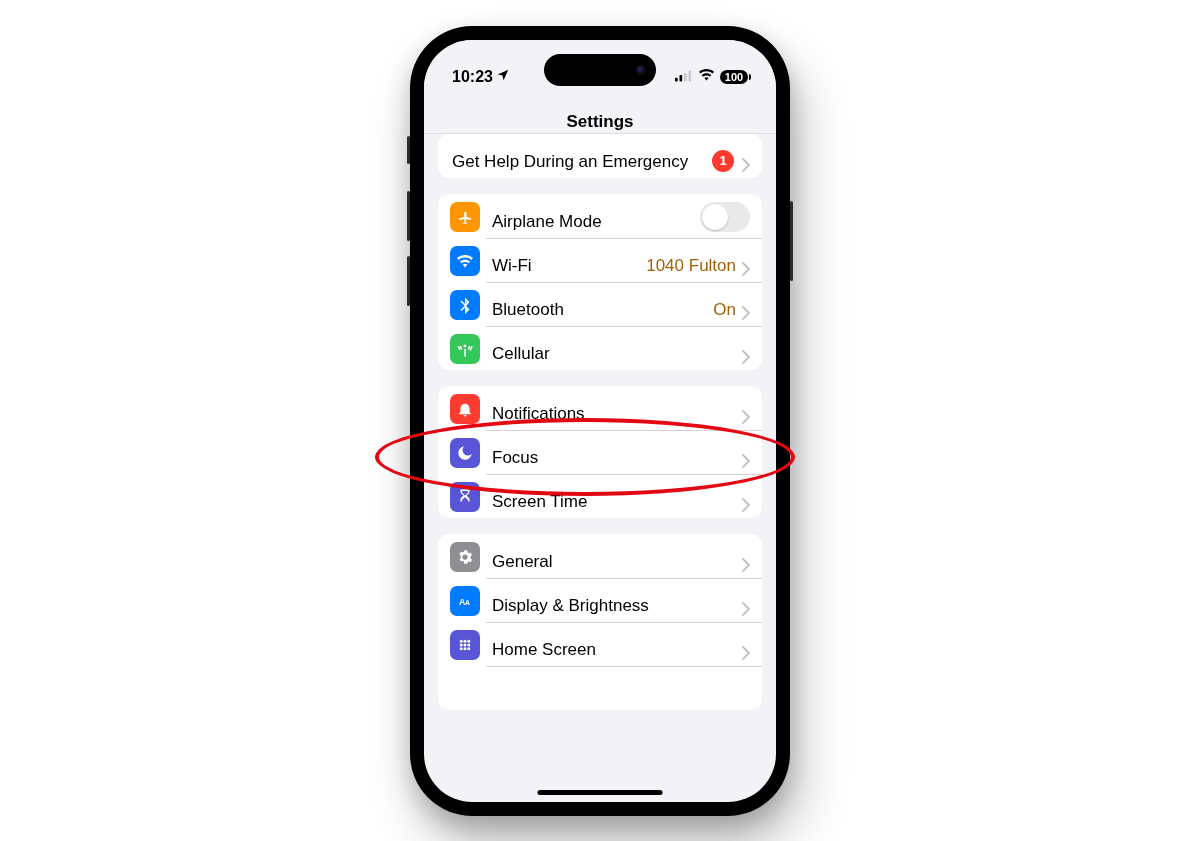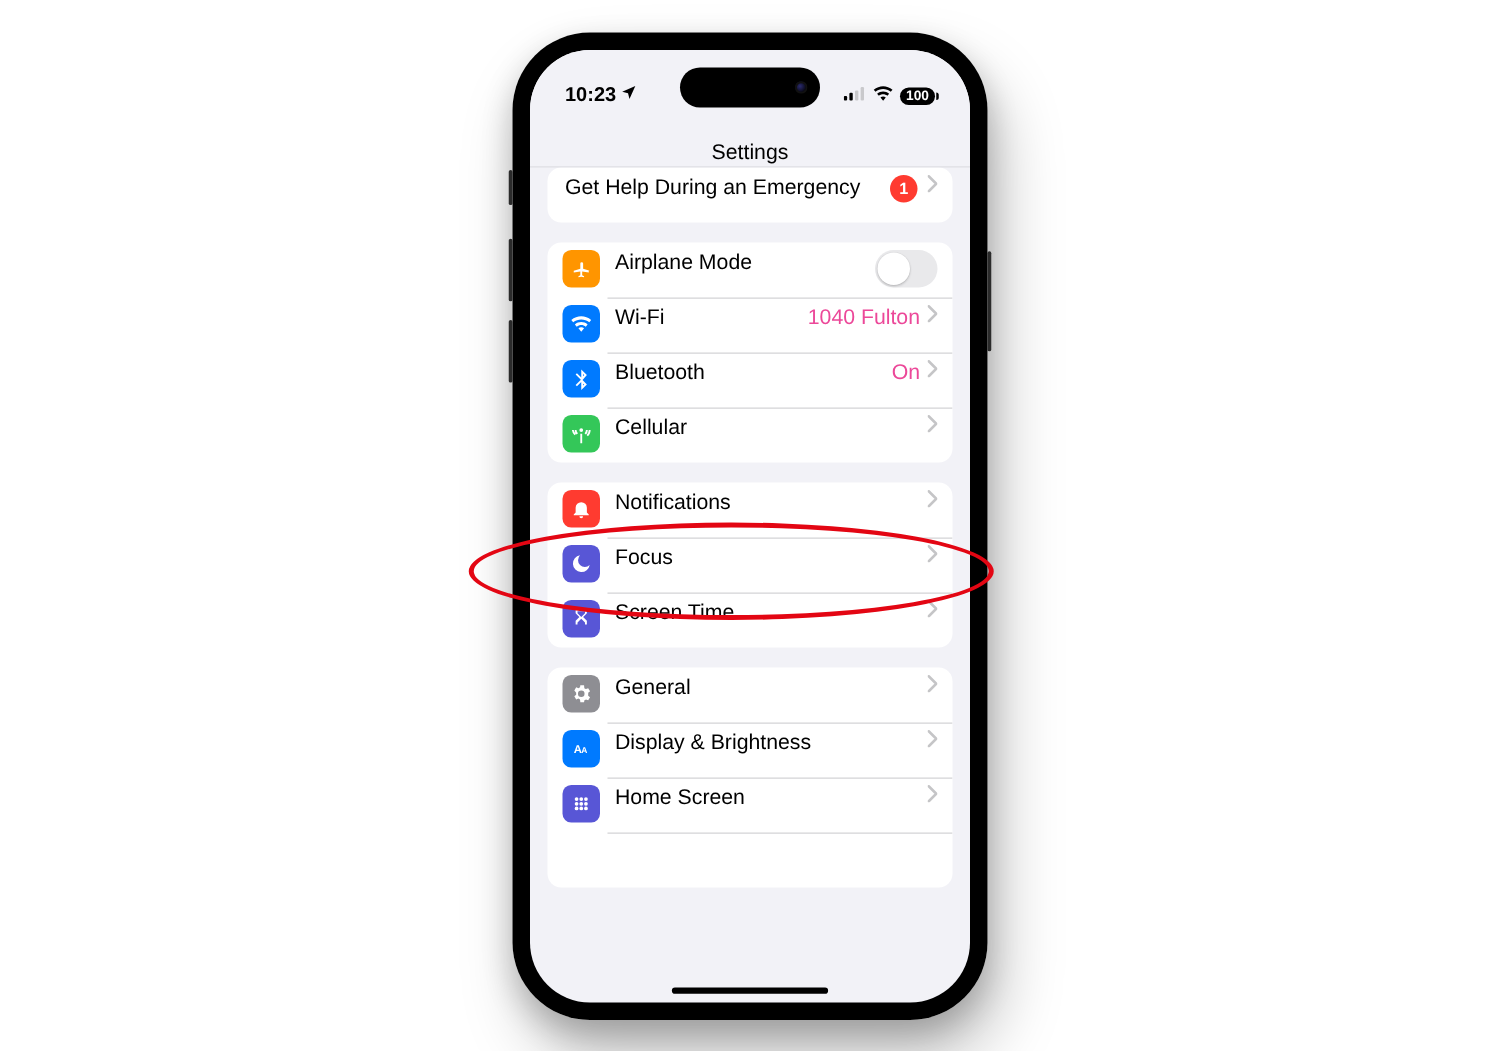--- a/index.html
+++ b/index.html
@@ -104,7 +104,7 @@
     align-items:center;
     justify-content:center;
     font-size:17px;
-    font-weight:400;
+    font-weight:700;
     color:#000;
     border-bottom:0.5px solid rgba(0,0,0,0.08);
   }

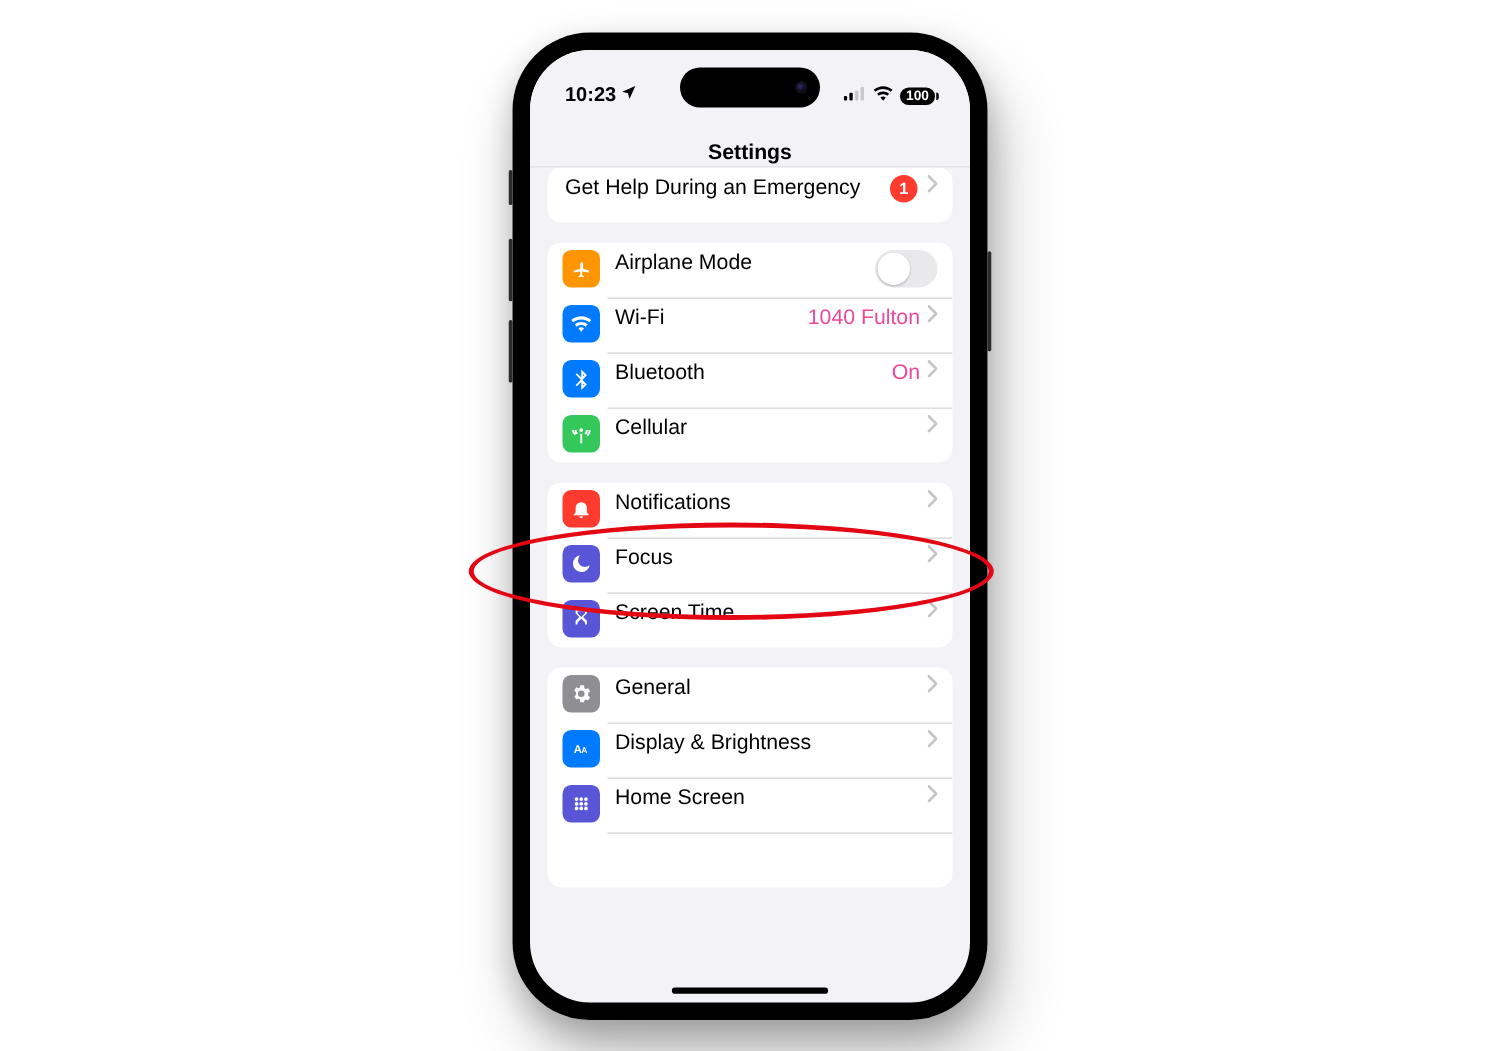--- a/index.html
+++ b/index.html
@@ -123,7 +123,7 @@
   .group.first { margin-top:0; }
   .row {
     display:flex;
-    align-items:flex-start;
+    align-items:flex-end;
     min-height:44px;
     padding: 6px 12px 6px 12px;
     position:relative;

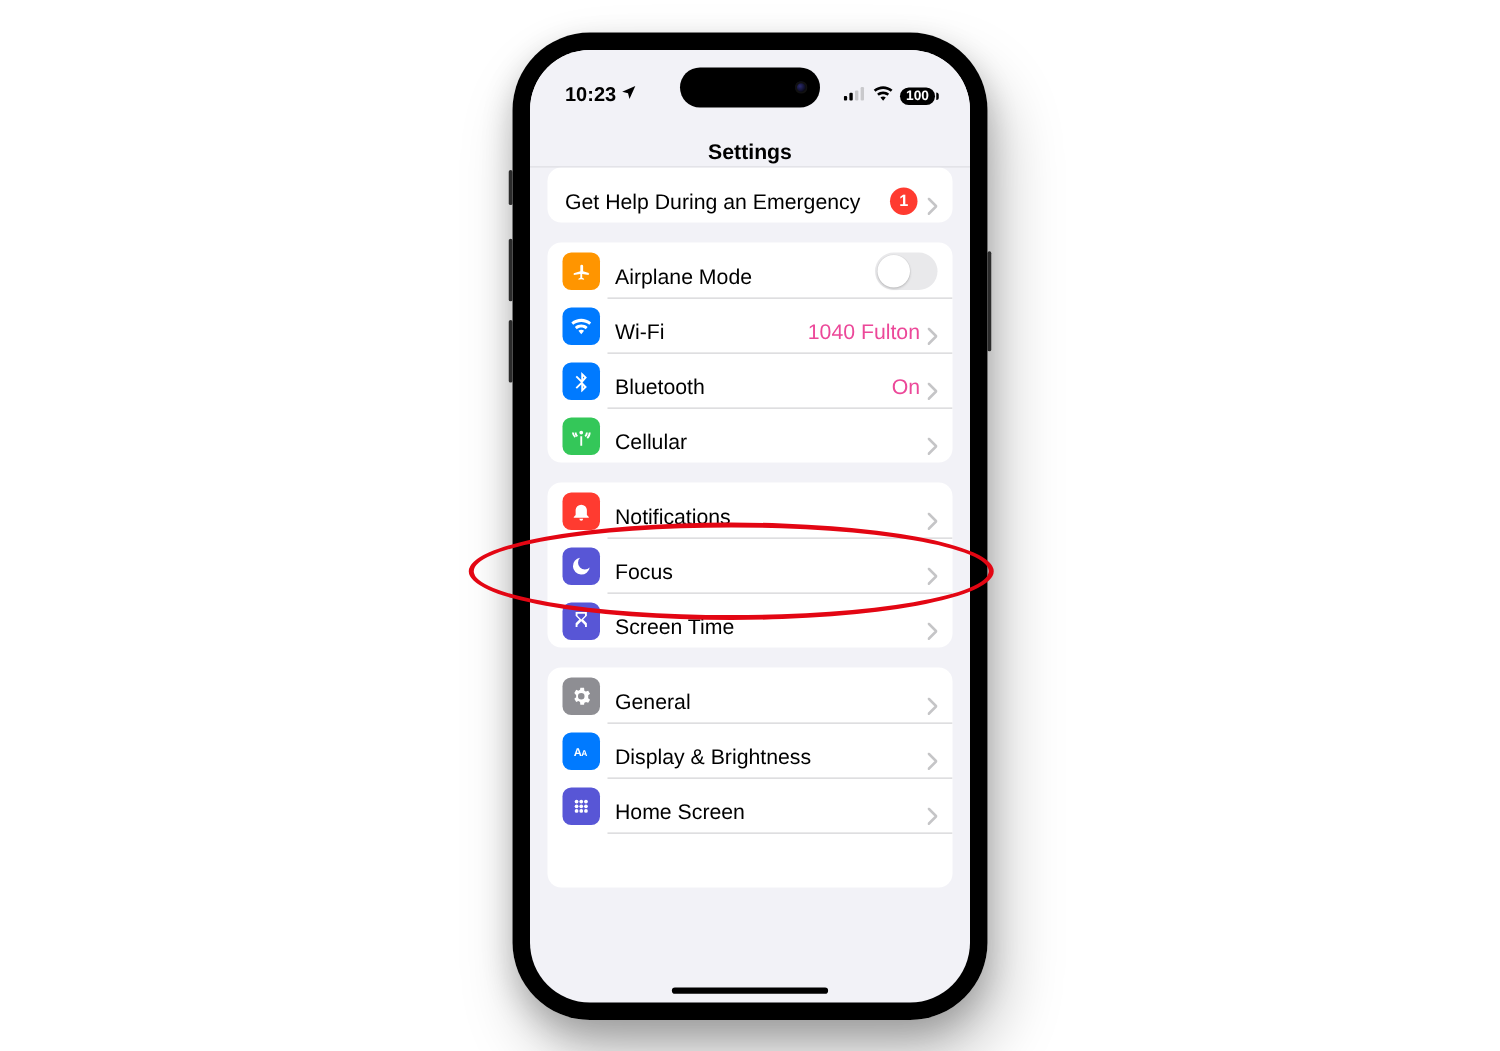--- a/index.html
+++ b/index.html
@@ -161,7 +161,7 @@
   }
   .detail{
     font-size:17px;
-    color:#ec4899;
+    color:#a16207;
     margin-right:6px;
   }
   .chev{

